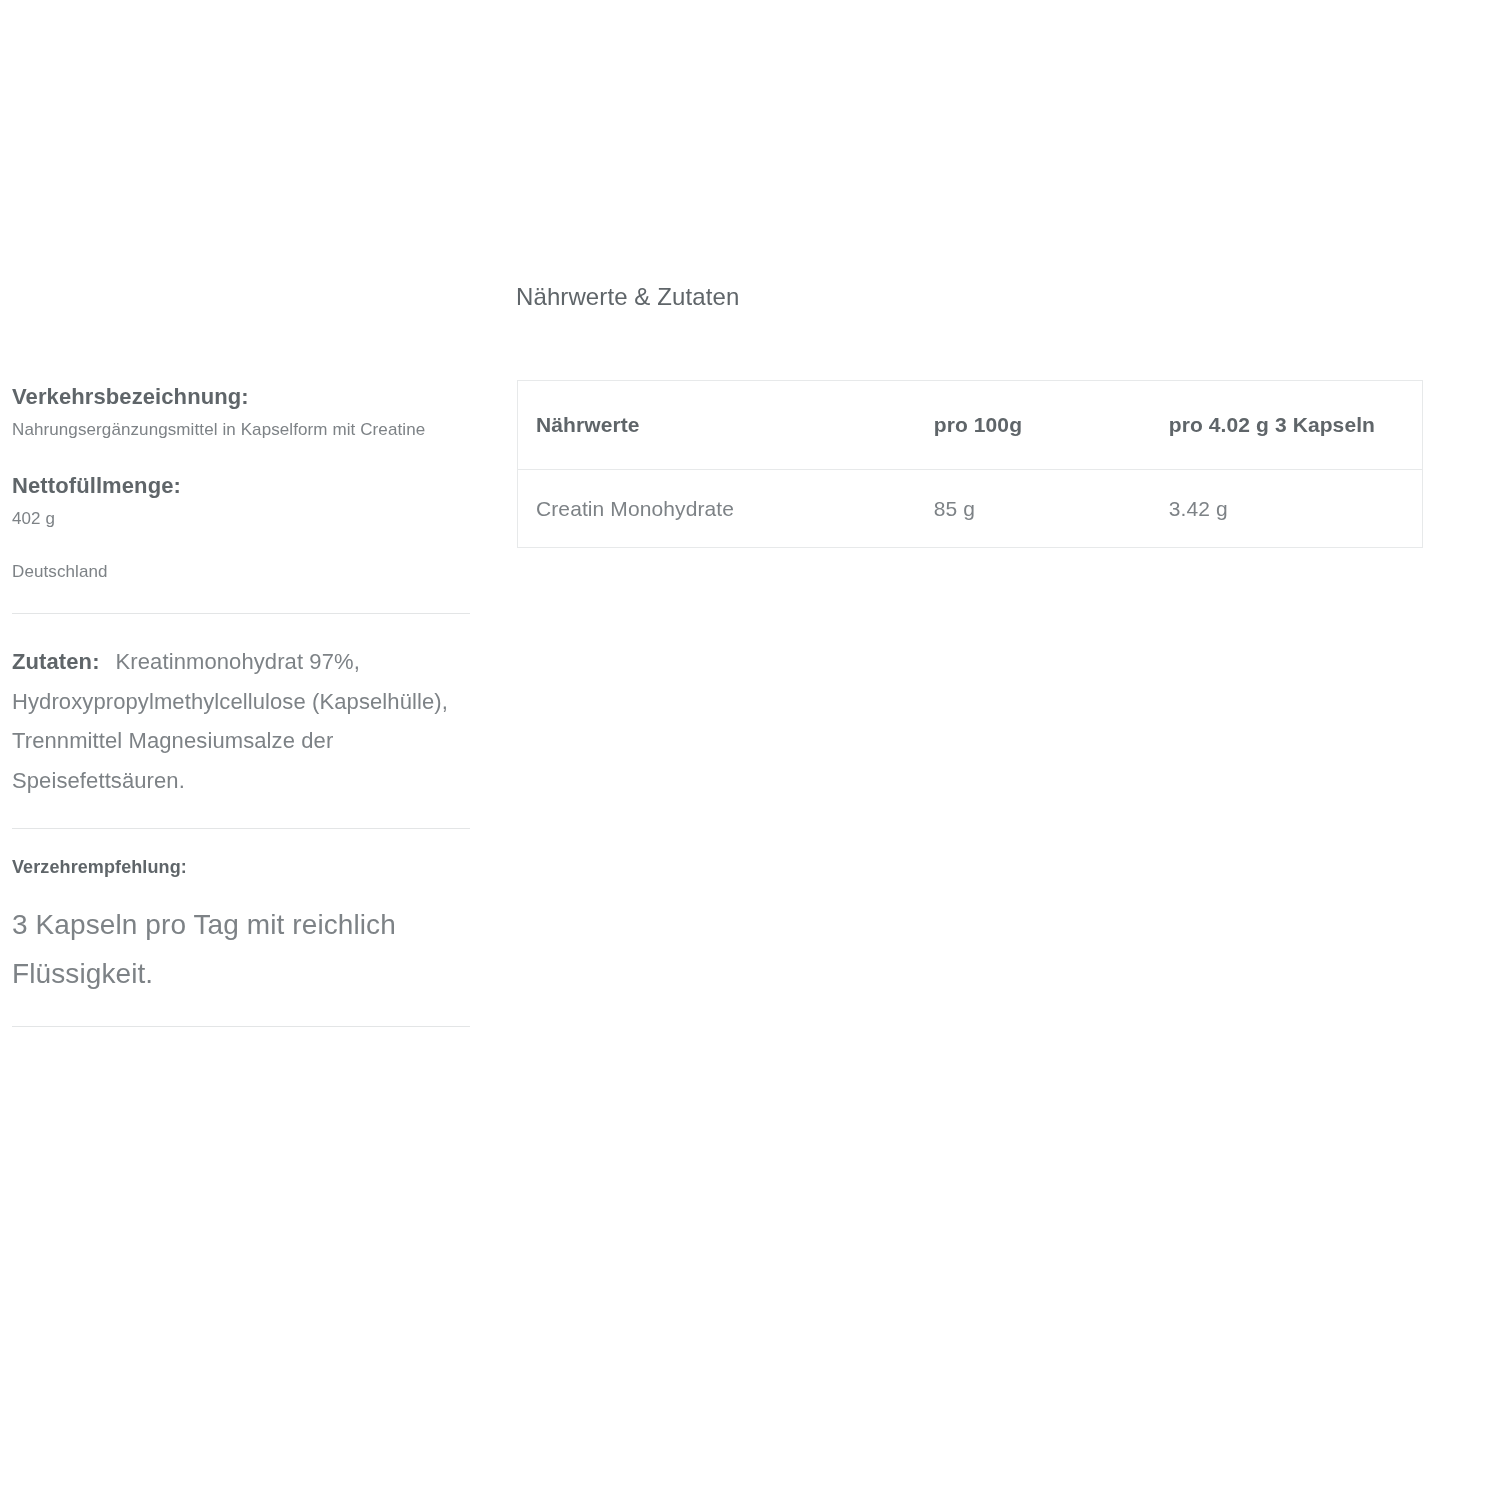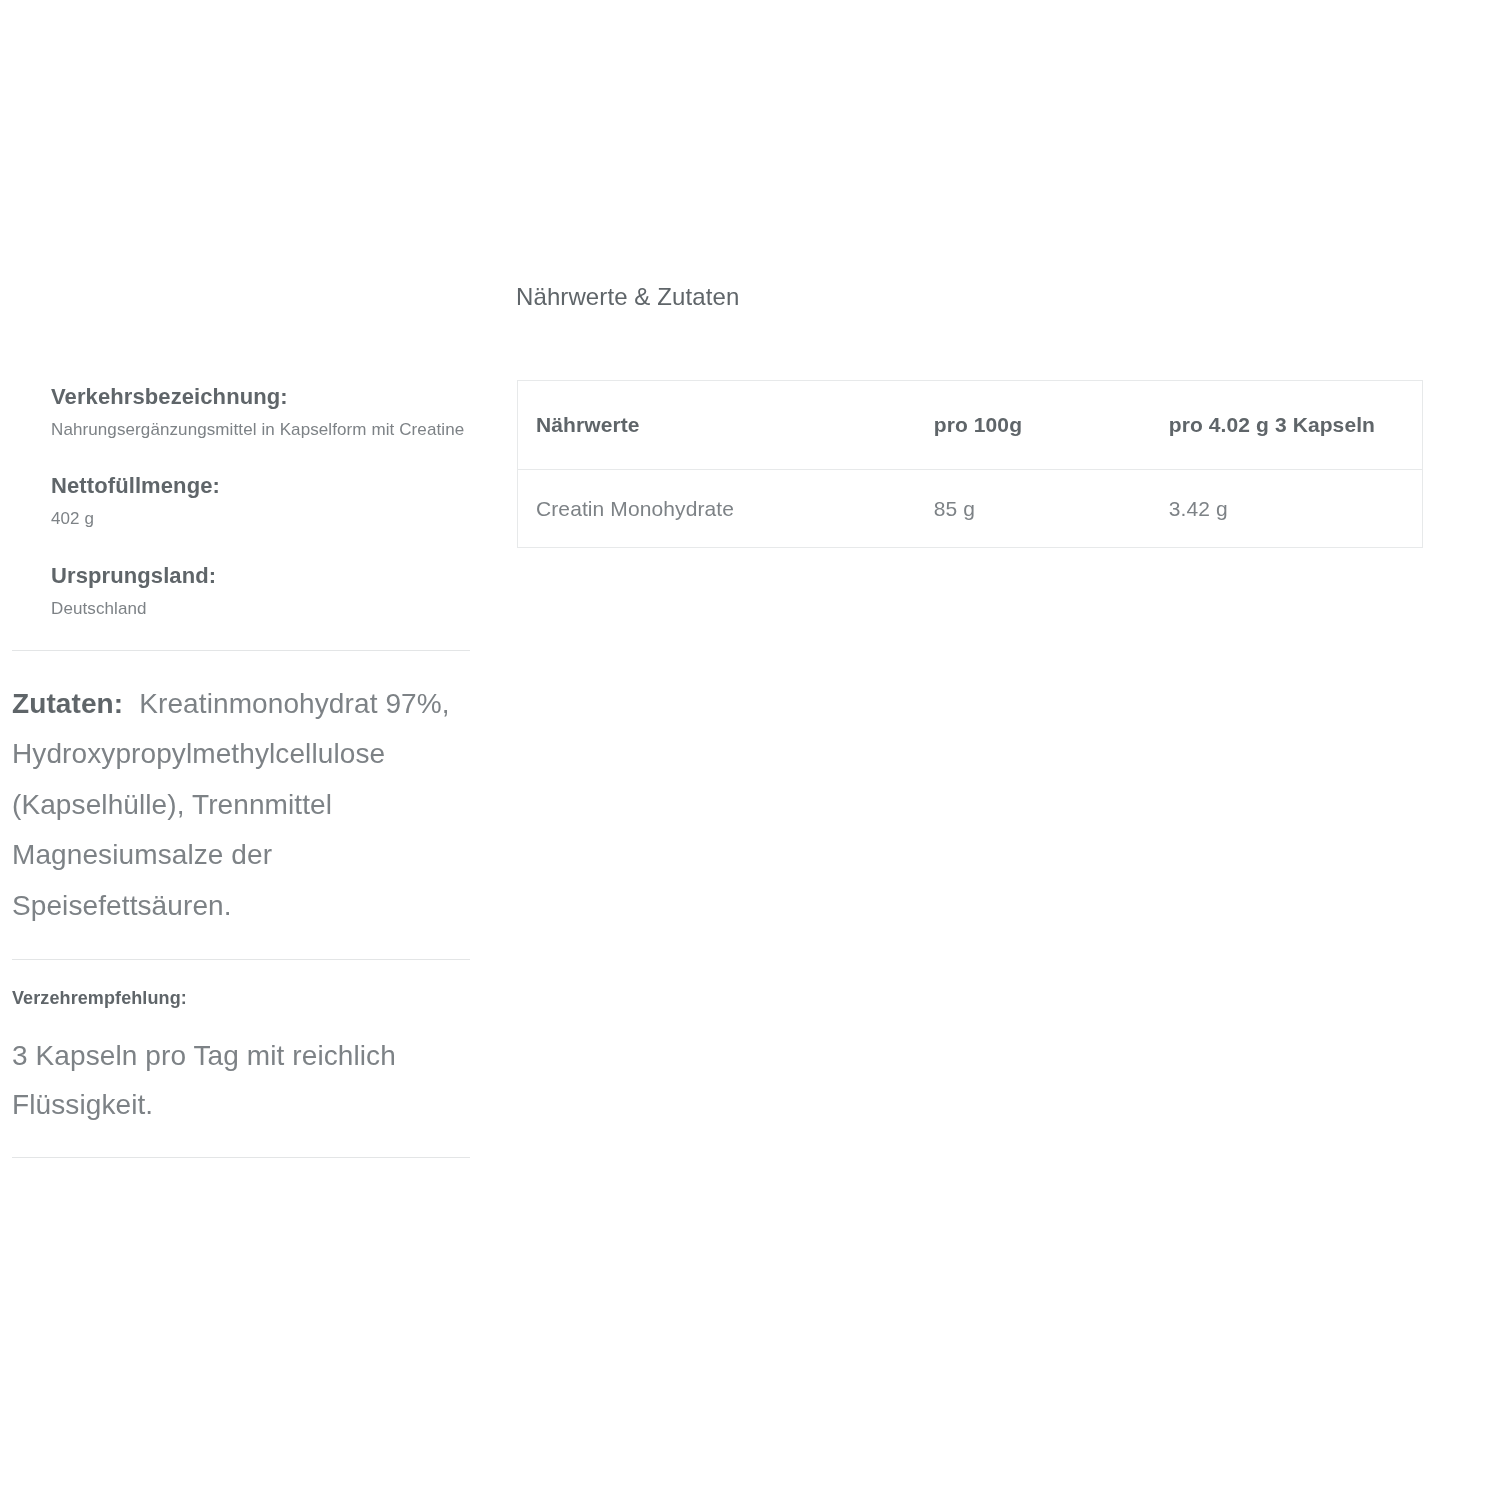--- a/index.html
+++ b/index.html
@@ -40,7 +40,7 @@
     width: 458px;
   }
 
-  .info-block { margin-bottom: 26px; margin-left: 39px; }
+  .info-block { margin-bottom: 26px; }
 
   .info-label {
     font-size: 22px;

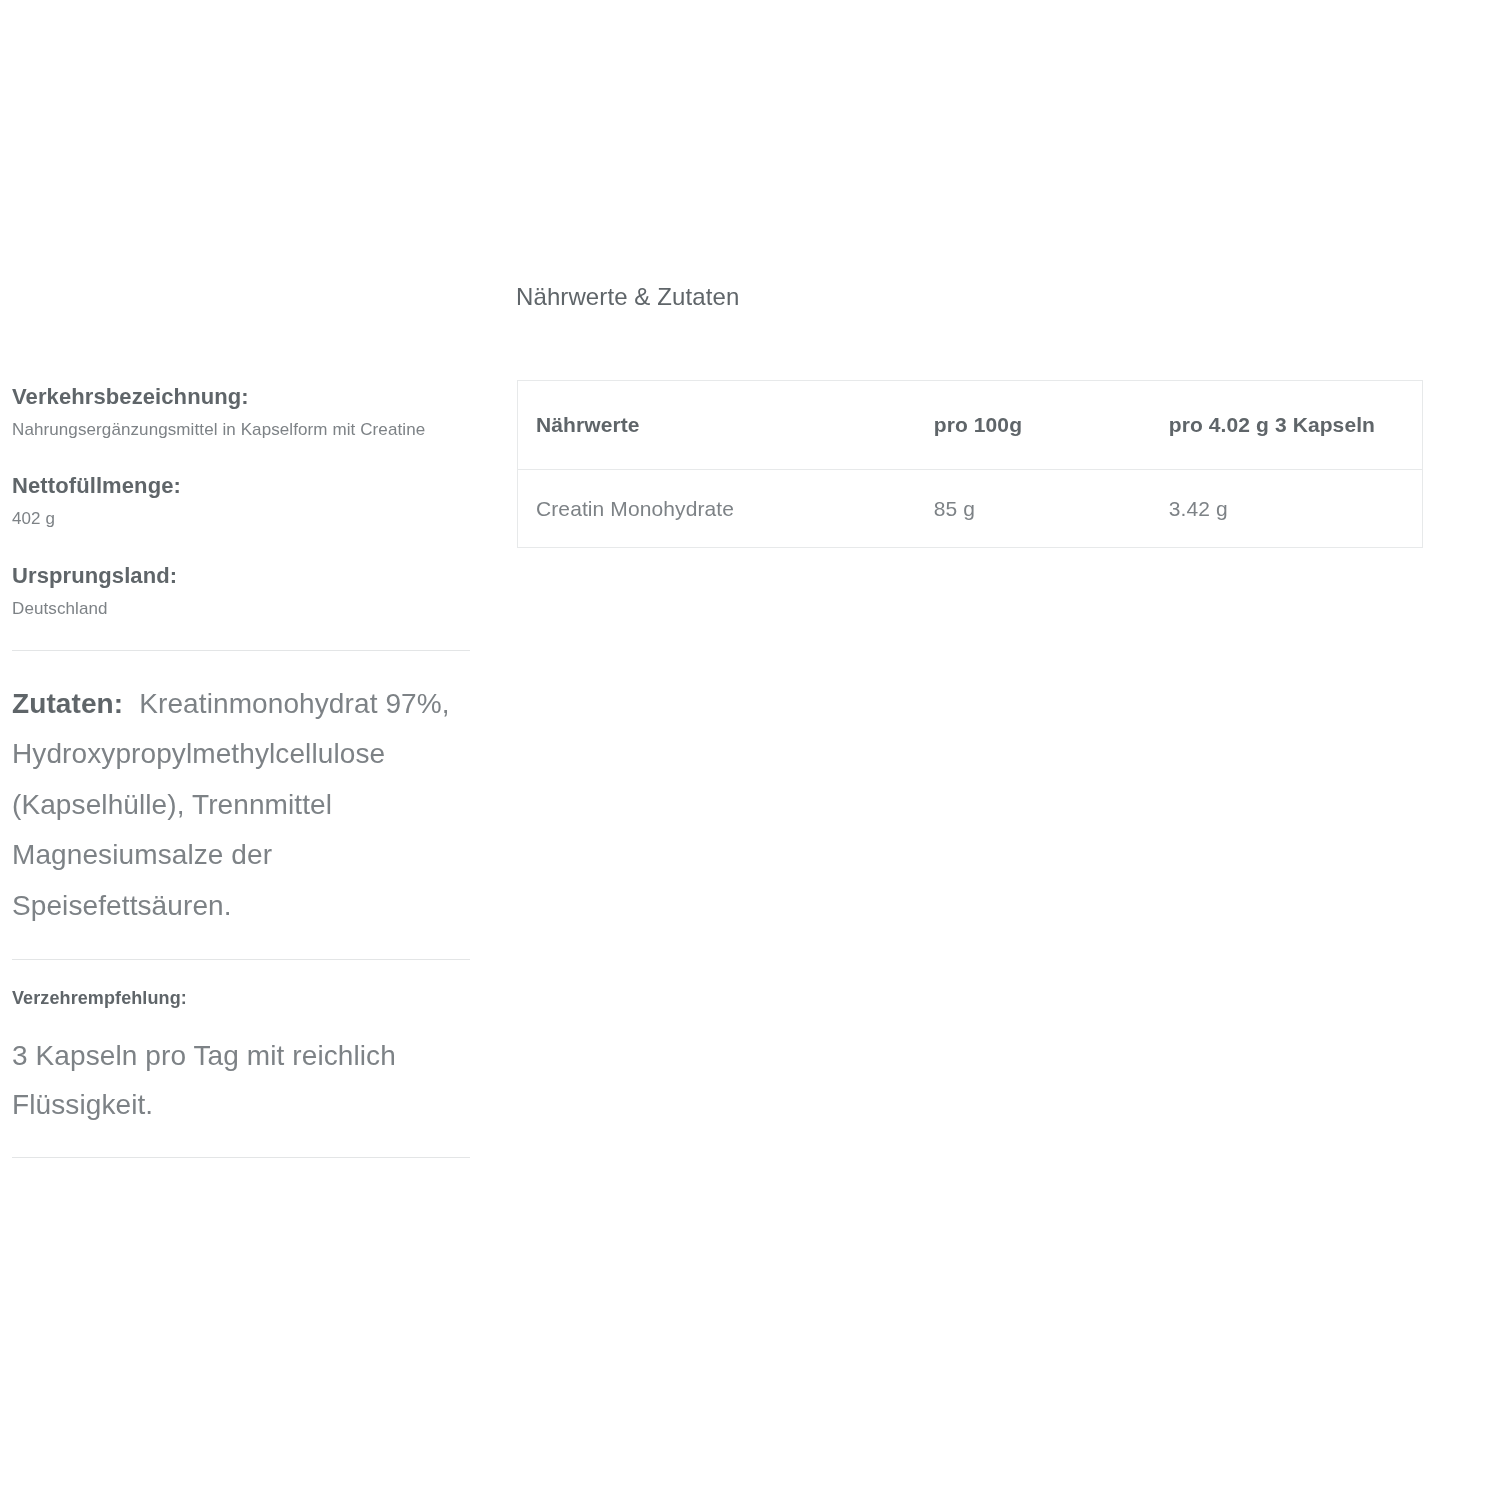--- a/index.html
+++ b/index.html
@@ -156,7 +156,6 @@
     </div>
 
     <div class="info-block">
-      <div class="info-label">Ursprungsland:</div>
       <div class="info-value">Deutschland</div>
     </div>
 

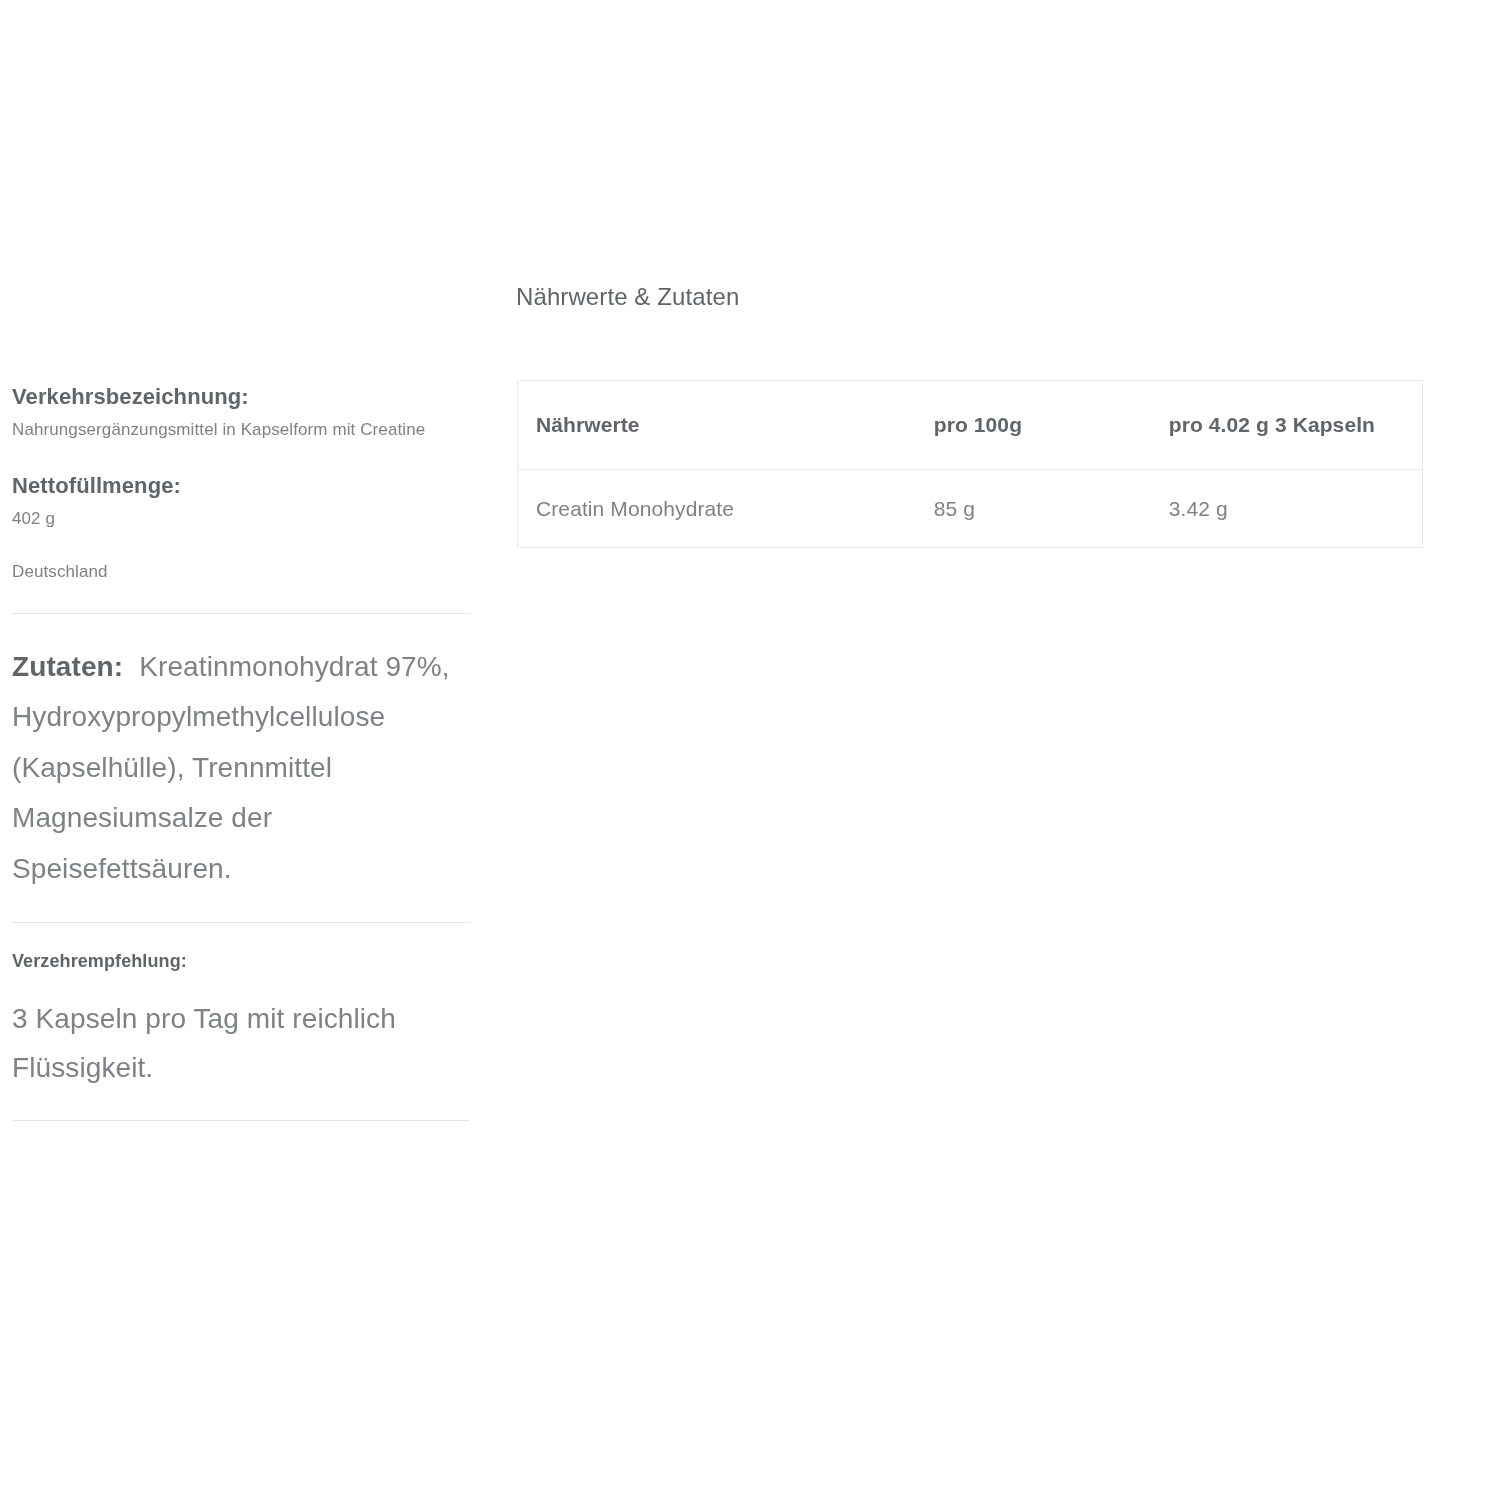--- a/index.html
+++ b/index.html
@@ -67,7 +67,7 @@
   }
 
   .para {
-    font-size: 28px;
+    font-size: 22px;
     line-height: 1.8;
     color: #7d8286;
     letter-spacing: 0.1px;

